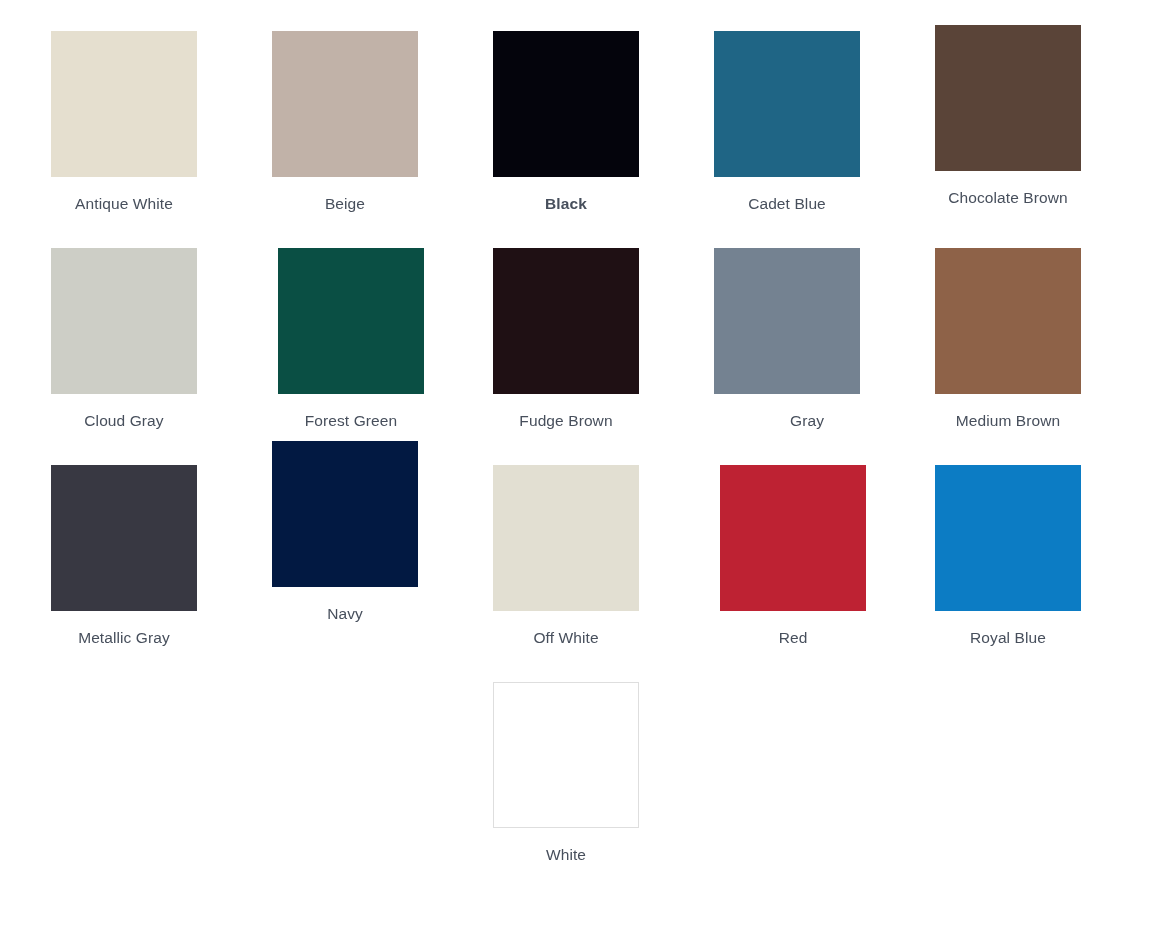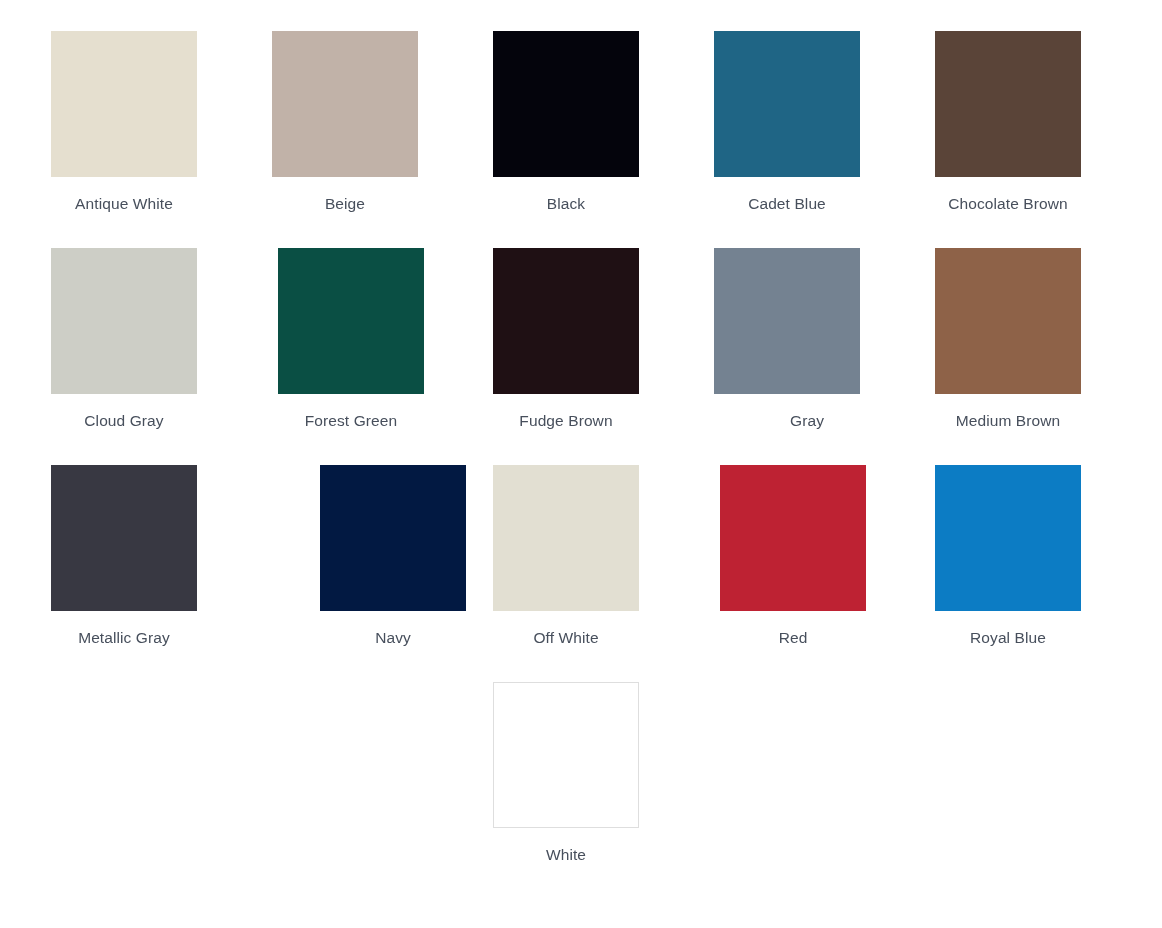--- a/index.html
+++ b/index.html
@@ -64,7 +64,7 @@
     </div>
     <div class="swatch-cell" style="left: 493px; top: 31px;">
       <div class="swatch-chip" style="background: rgb(4, 4, 12); width: 146px; height: 146px;"></div>
-      <div class="swatch-label" style="color: rgb(71, 79, 92);">Black</div>
+      <div class="swatch-label" style="color: rgb(71, 79, 92); font-weight: bold;">Black</div>
     </div>
     <div class="swatch-cell" style="left: 714px; top: 31px;">
       <div class="swatch-chip" style="background: rgb(31, 101, 133); width: 146px; height: 146px;"></div>

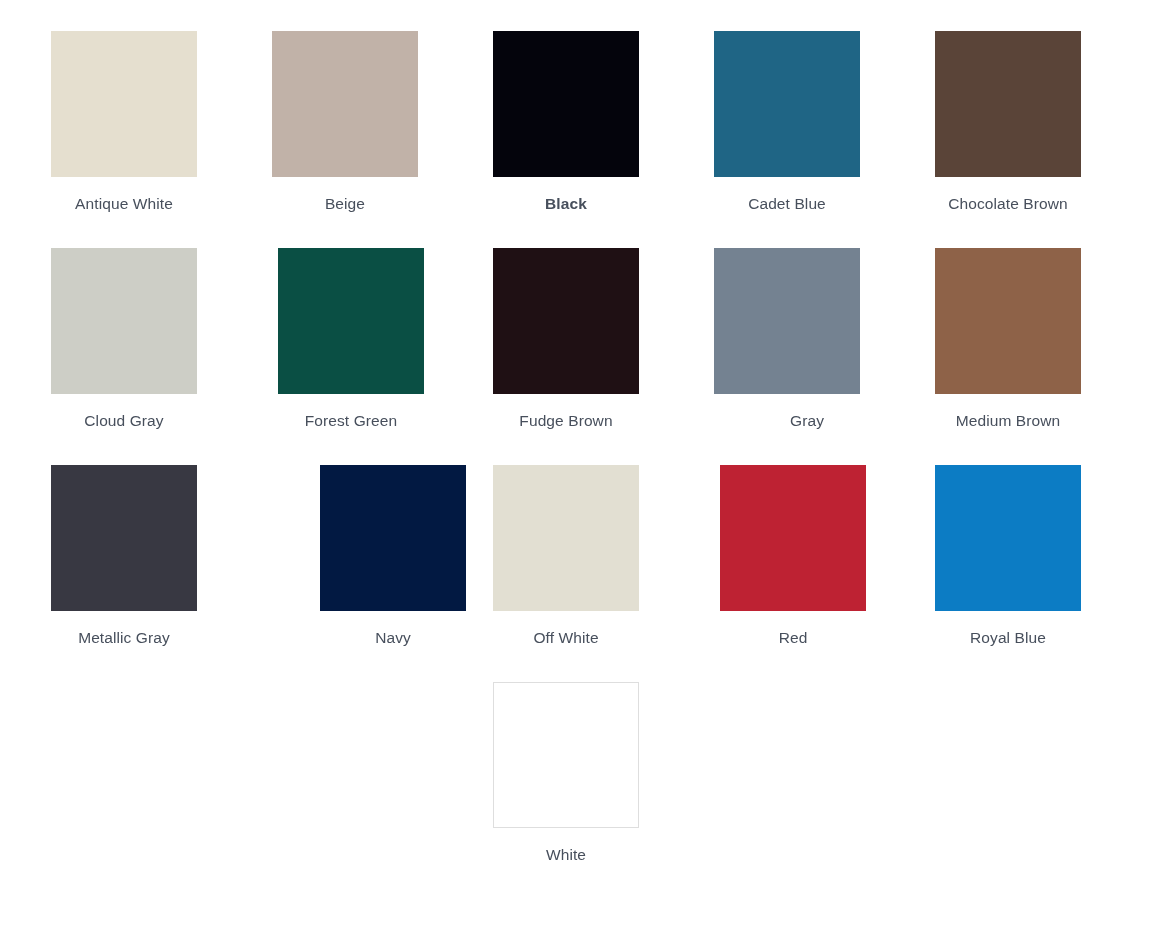--- a/index.html
+++ b/index.html
@@ -70,7 +70,7 @@
       <div class="swatch-chip" style="background: rgb(31, 101, 133); width: 146px; height: 146px;"></div>
       <div class="swatch-label" style="color: rgb(71, 79, 92);">Cadet Blue</div>
     </div>
-    <div class="swatch-cell" style="left: 935px; top: 31px; justify-content: flex-end;">
+    <div class="swatch-cell" style="left: 935px; top: 25px; justify-content: flex-end;">
       <div class="swatch-chip" style="background: rgb(90, 68, 56); width: 146px; height: 146px;"></div>
       <div class="swatch-label" style="color: rgb(71, 79, 92);">Chocolate Brown</div>
     </div>

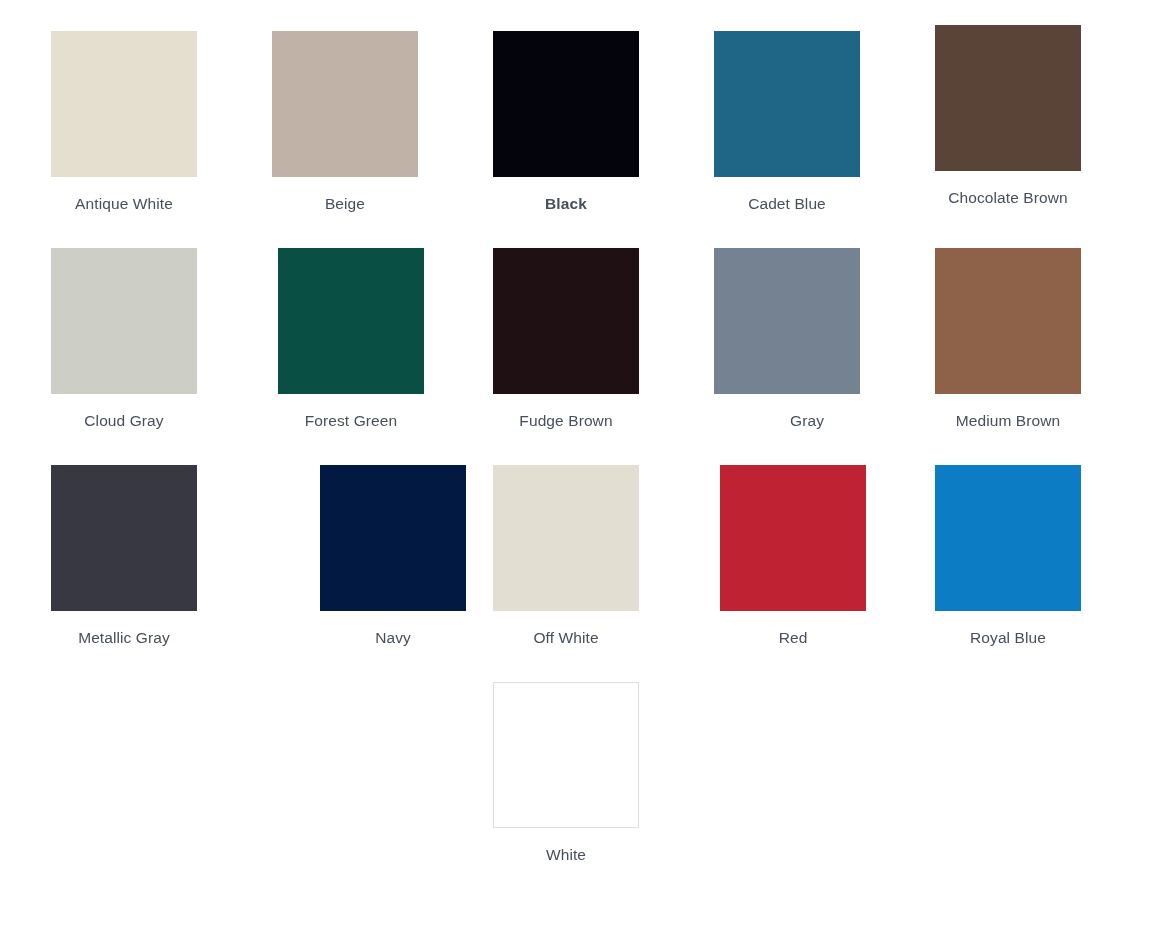--- a/index.html
+++ b/index.html
@@ -98,7 +98,7 @@
       <div class="swatch-chip" style="background: rgb(56, 56, 66); width: 146px; height: 146px;"></div>
       <div class="swatch-label" style="color: rgb(71, 79, 92);">Metallic Gray</div>
     </div>
-    <div class="swatch-cell" style="left: 272px; top: 465px; margin-left: 48px;">
+    <div class="swatch-cell" style="left: 272px; top: 441px;">
       <div class="swatch-chip" style="background: rgb(2, 25, 66); width: 146px; height: 146px;"></div>
       <div class="swatch-label" style="color: rgb(71, 79, 92);">Navy</div>
     </div>

